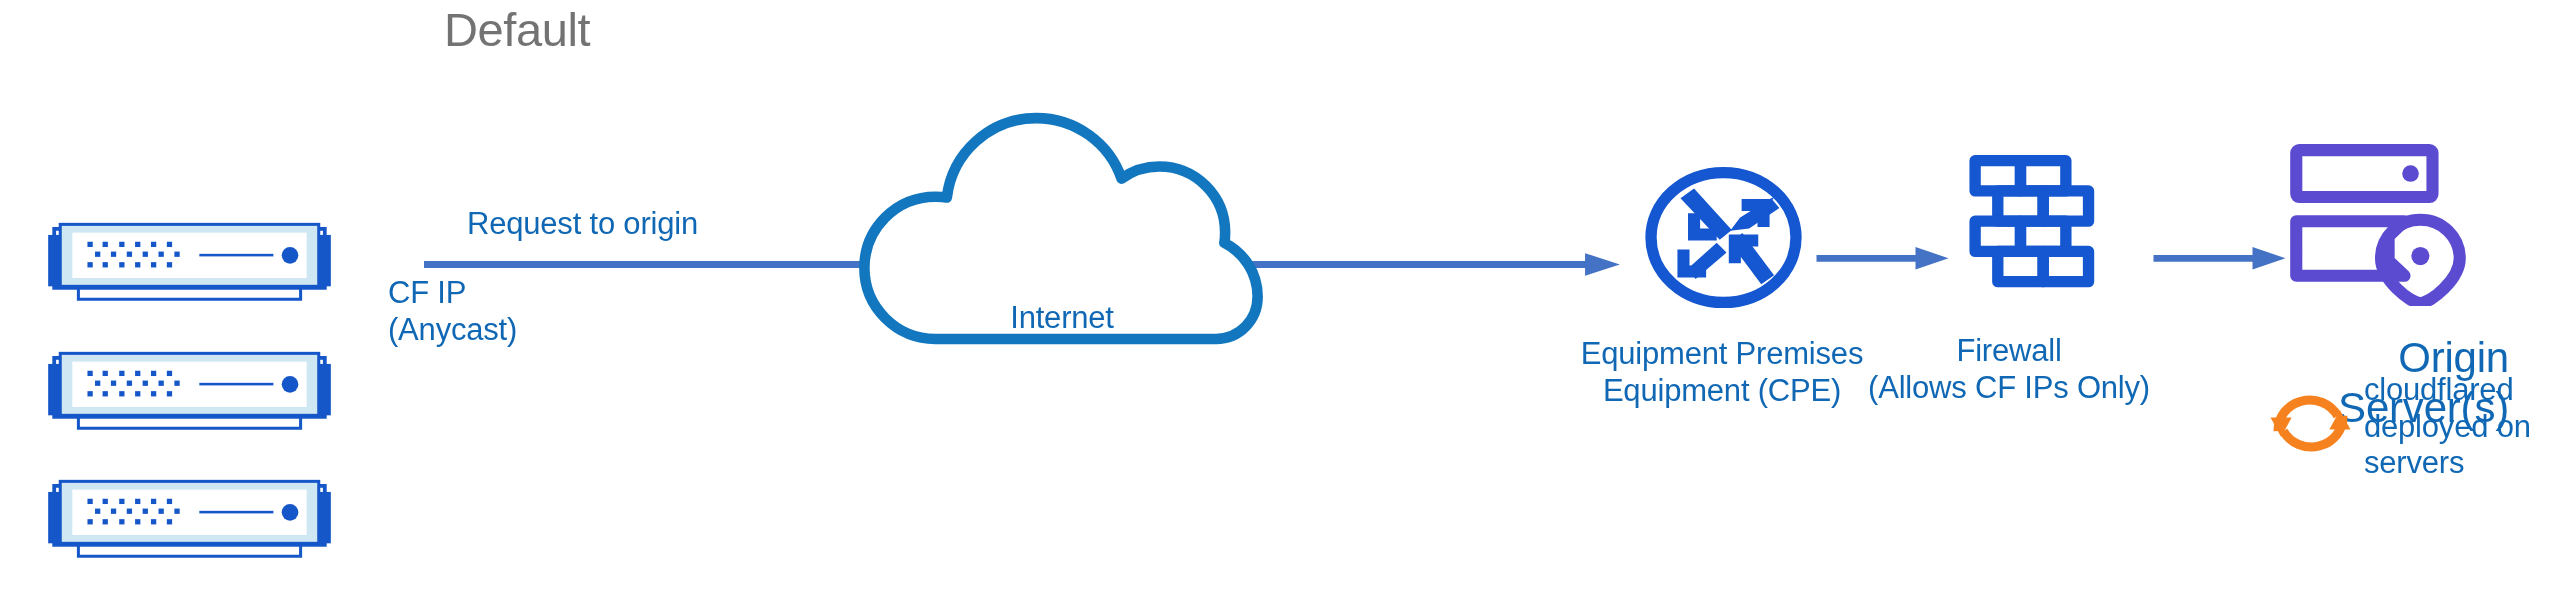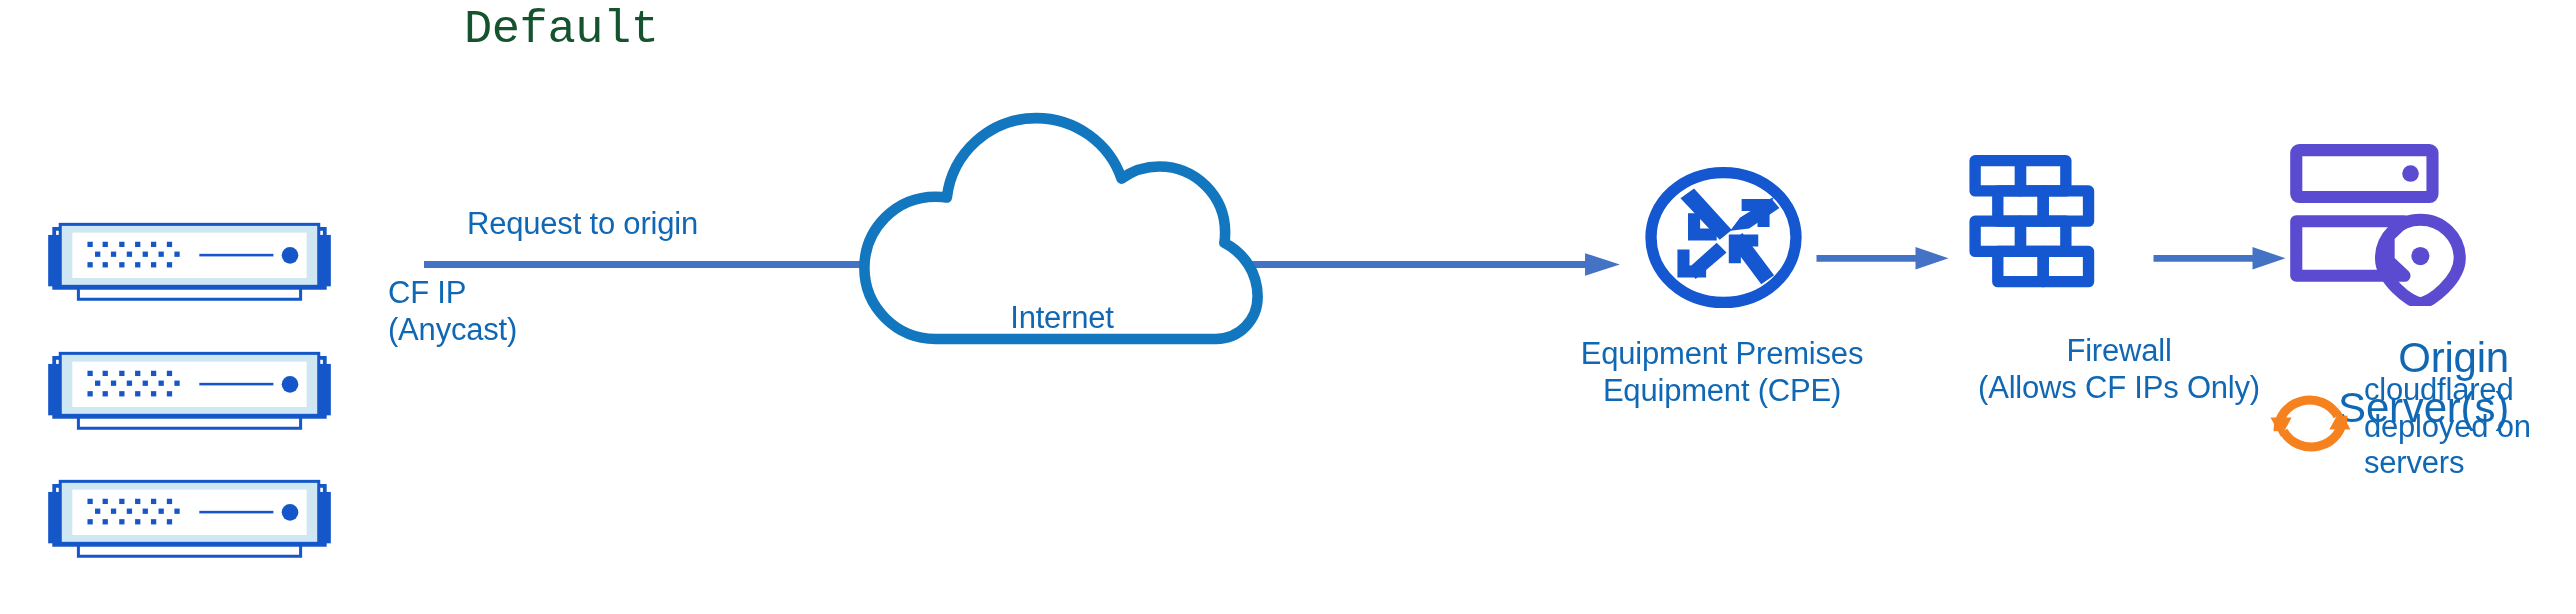--- a/index.html
+++ b/index.html
@@ -26,12 +26,11 @@
 
   
   #page-title{
-    left:464px;
+    left:444px;
     top:1.5px;
     font-size:47px;
-    color:#14532d;
+    color:#737373;
     letter-spacing:-0.4px;
-    font-family:Liberation Mono, monospace;
   }
 
   

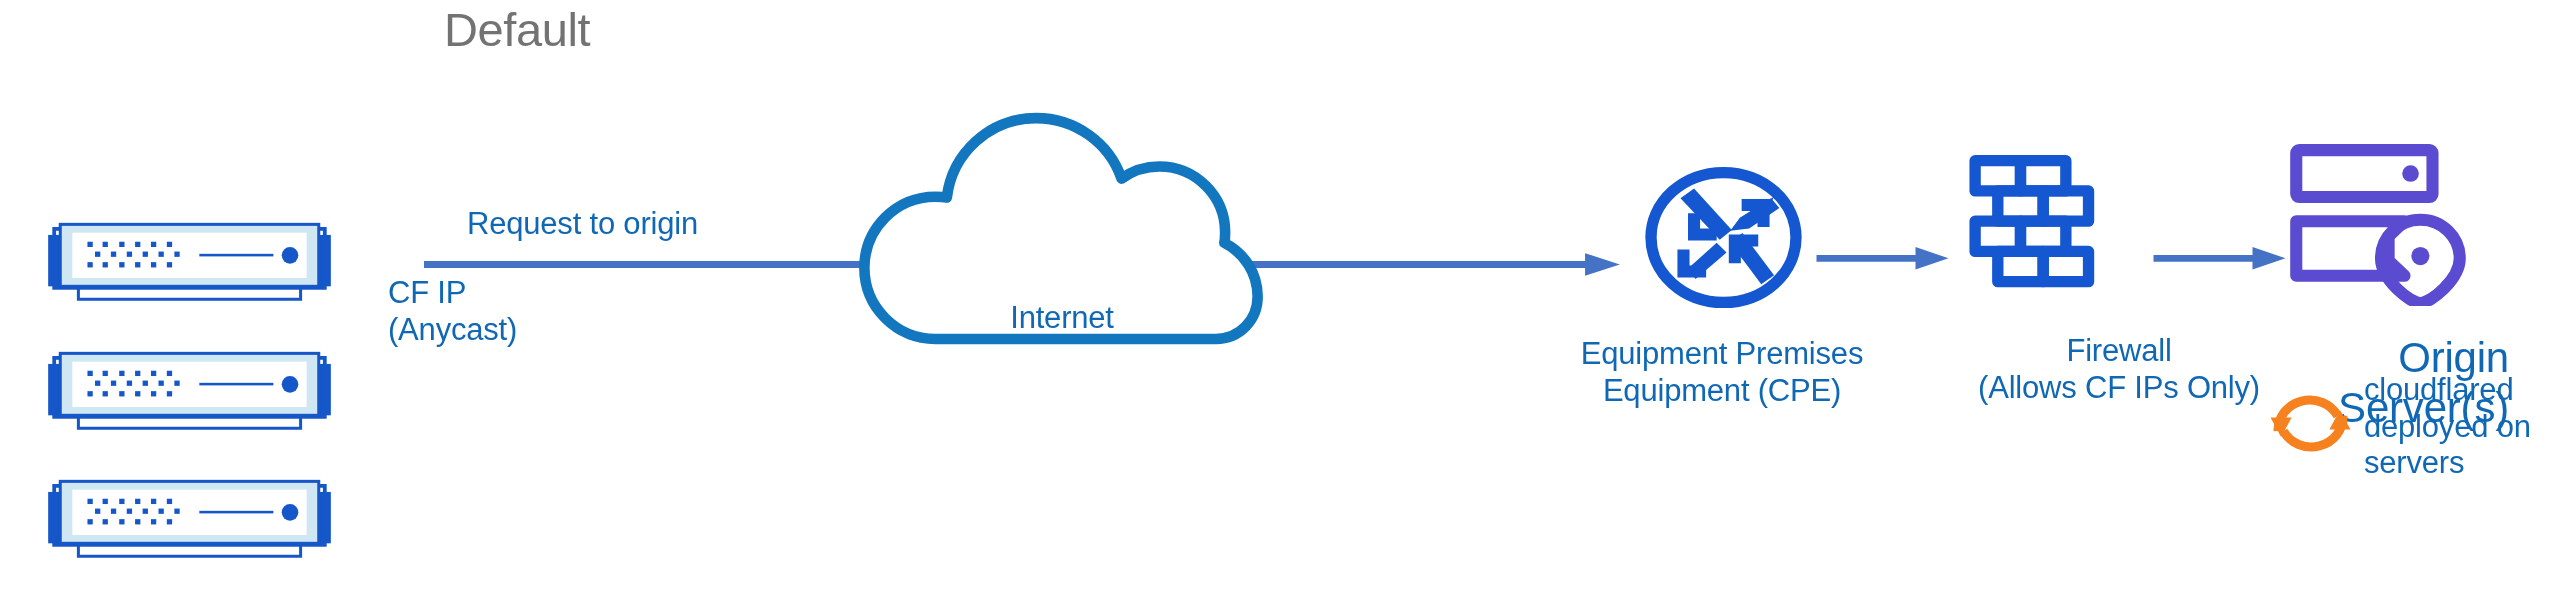--- a/index.html
+++ b/index.html
@@ -126,7 +126,7 @@
   }
   #firewall-icon svg{display:block;width:100%;height:100%;}
   #lbl-firewall{
-    left:1960px;
+    left:1850px;
     top:333px;
     width:318px;
     text-align:center;

